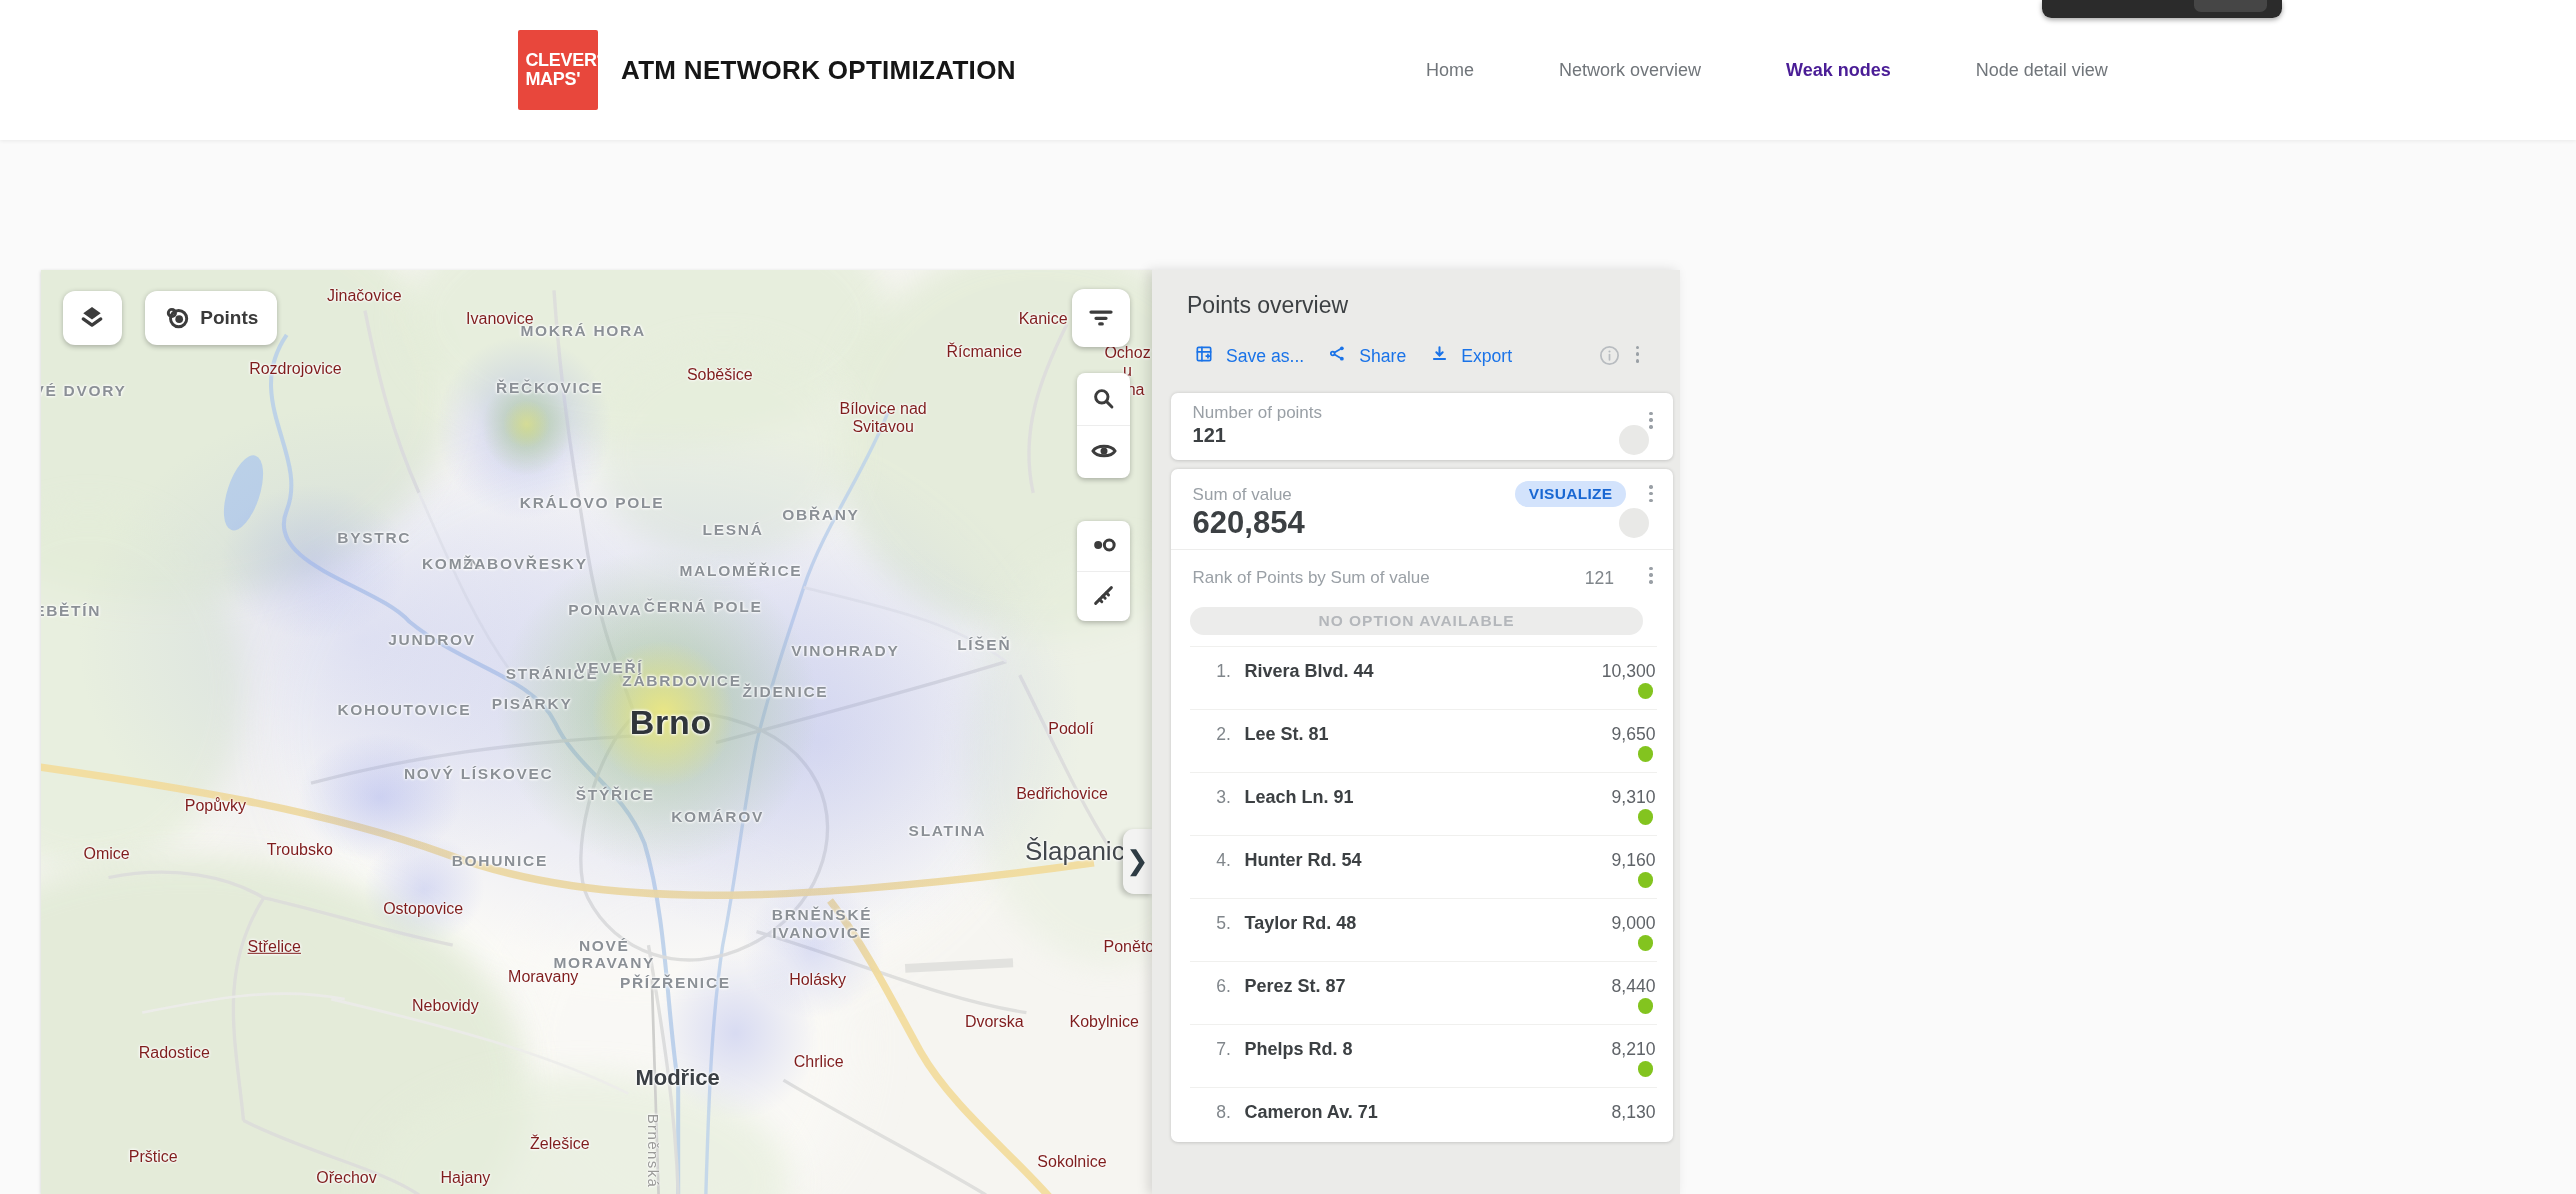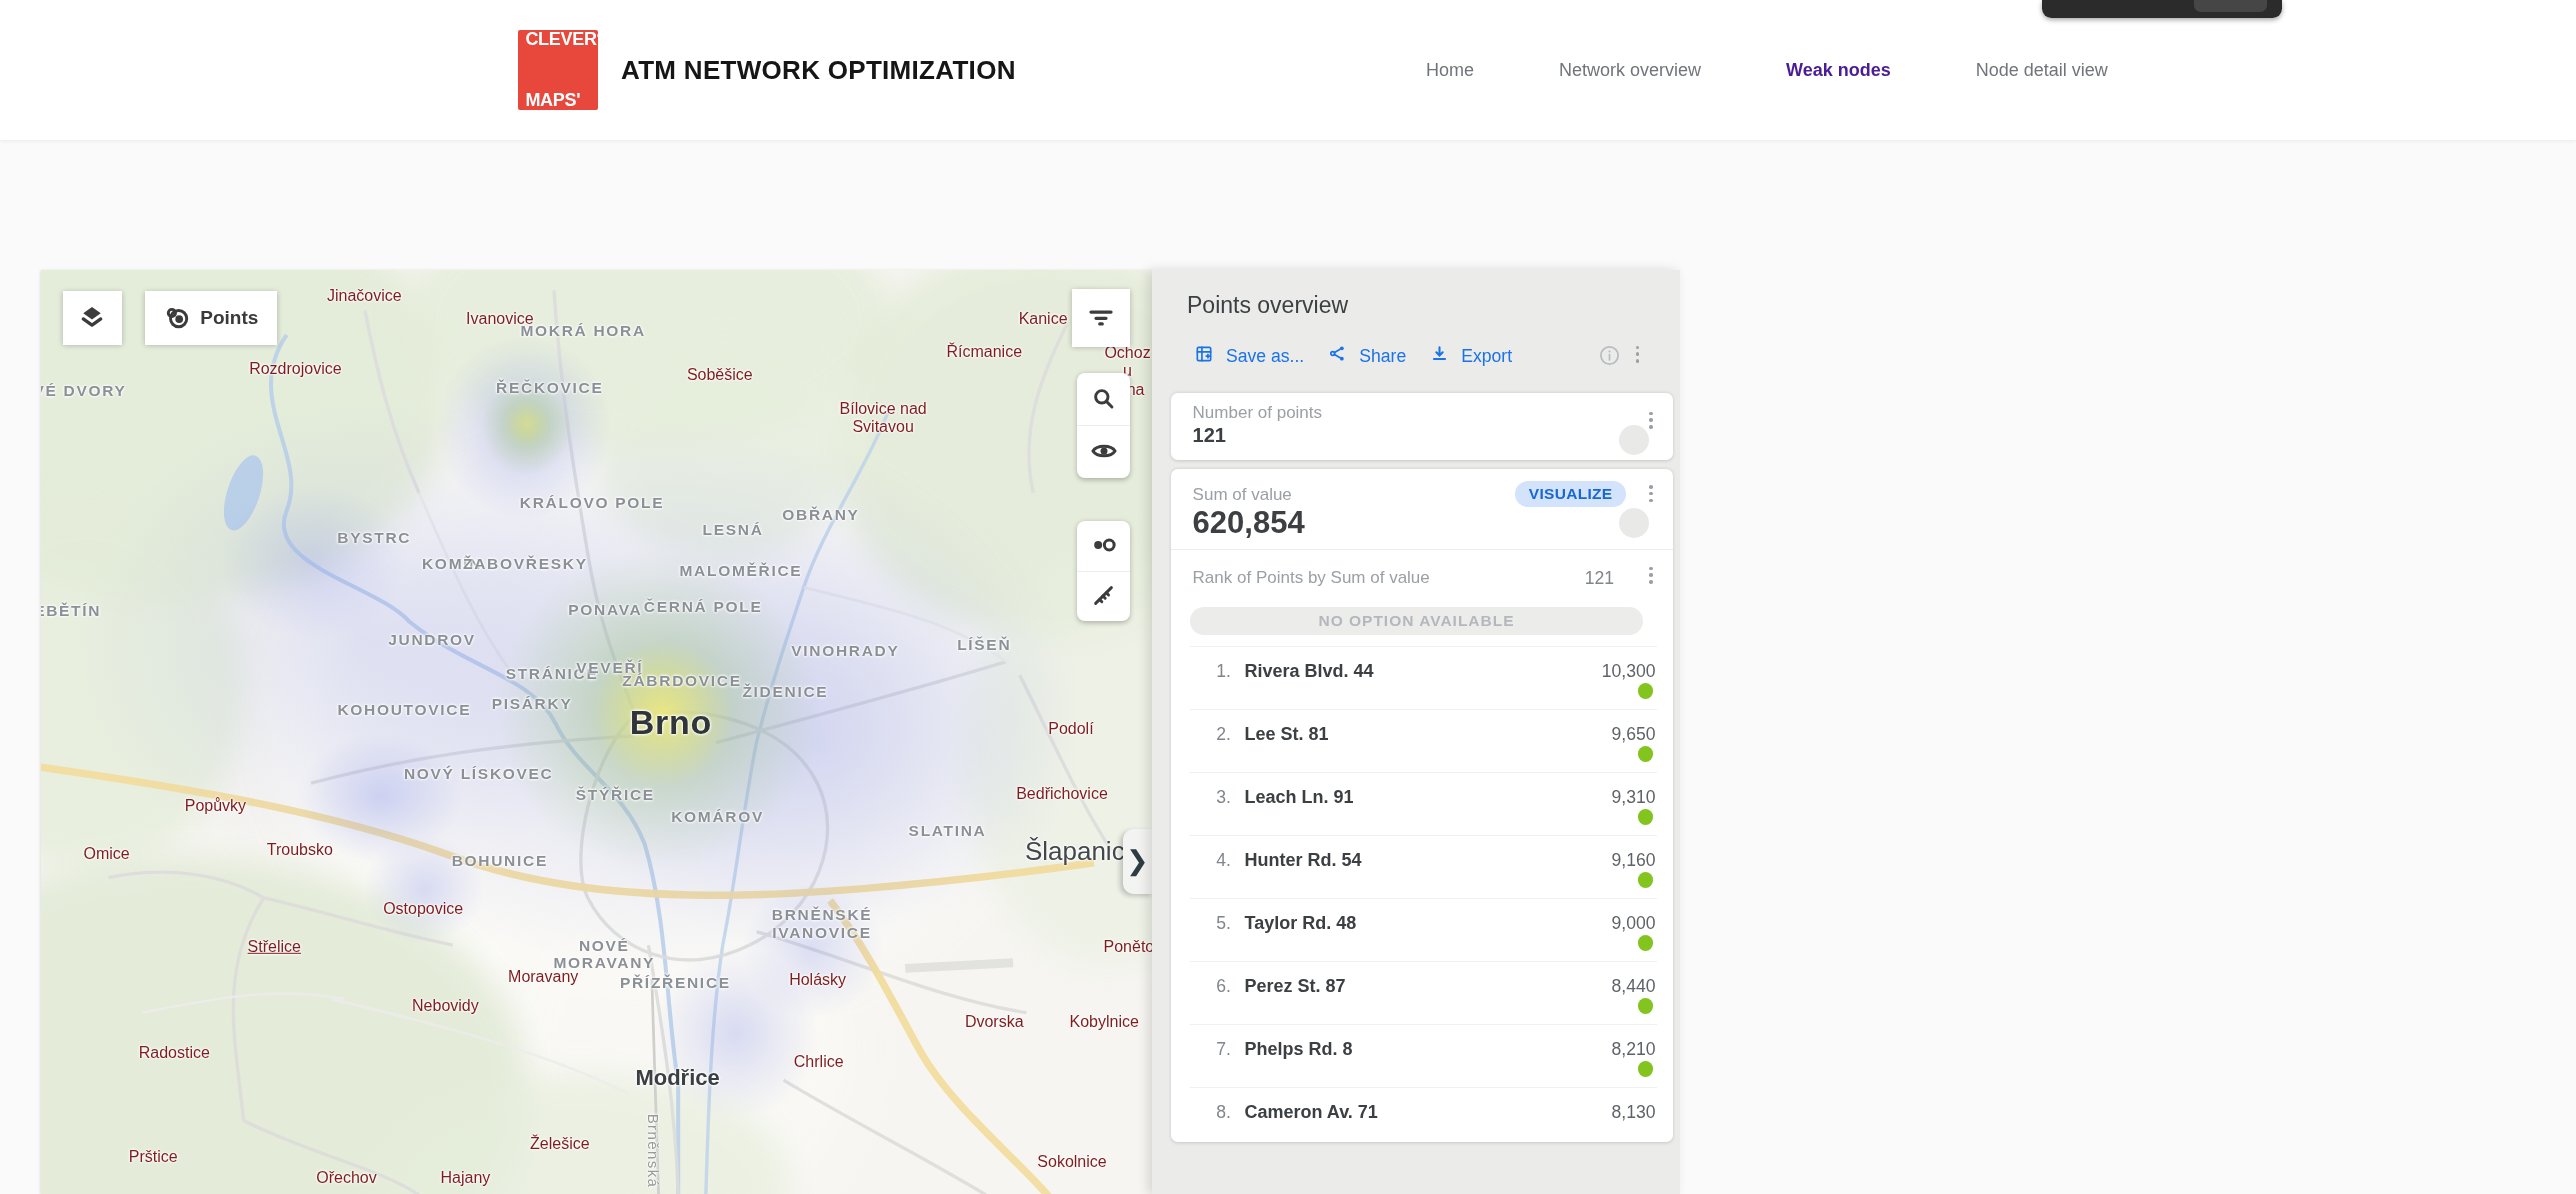--- a/index.html
+++ b/index.html
@@ -15,7 +15,7 @@
   .header{position:absolute;left:0;top:0;width:2576px;height:140px;background:#ffffff;
           box-shadow:0 1.4px 4px rgba(0,0,0,.07);z-index:20;}
   .logo{position:absolute;left:518px;top:30px;width:80px;height:80px;background:var(--logo-red,#e8473c);
-        border-radius:2px;display:flex;flex-direction:column;justify-content:space-between;padding-left:7.4px;box-sizing:border-box;}
+        border-radius:2px;display:flex;flex-direction:column;justify-content:center;padding-left:7.4px;box-sizing:border-box;}
   .logo span{color:#fff;font-weight:700;font-size:18px;line-height:19px;letter-spacing:-0.3px;}
   .app-title{position:absolute;left:621px;top:0;height:140px;display:flex;align-items:center;
              font-size:26px;font-weight:700;color:#161616;letter-spacing:0.3px;}

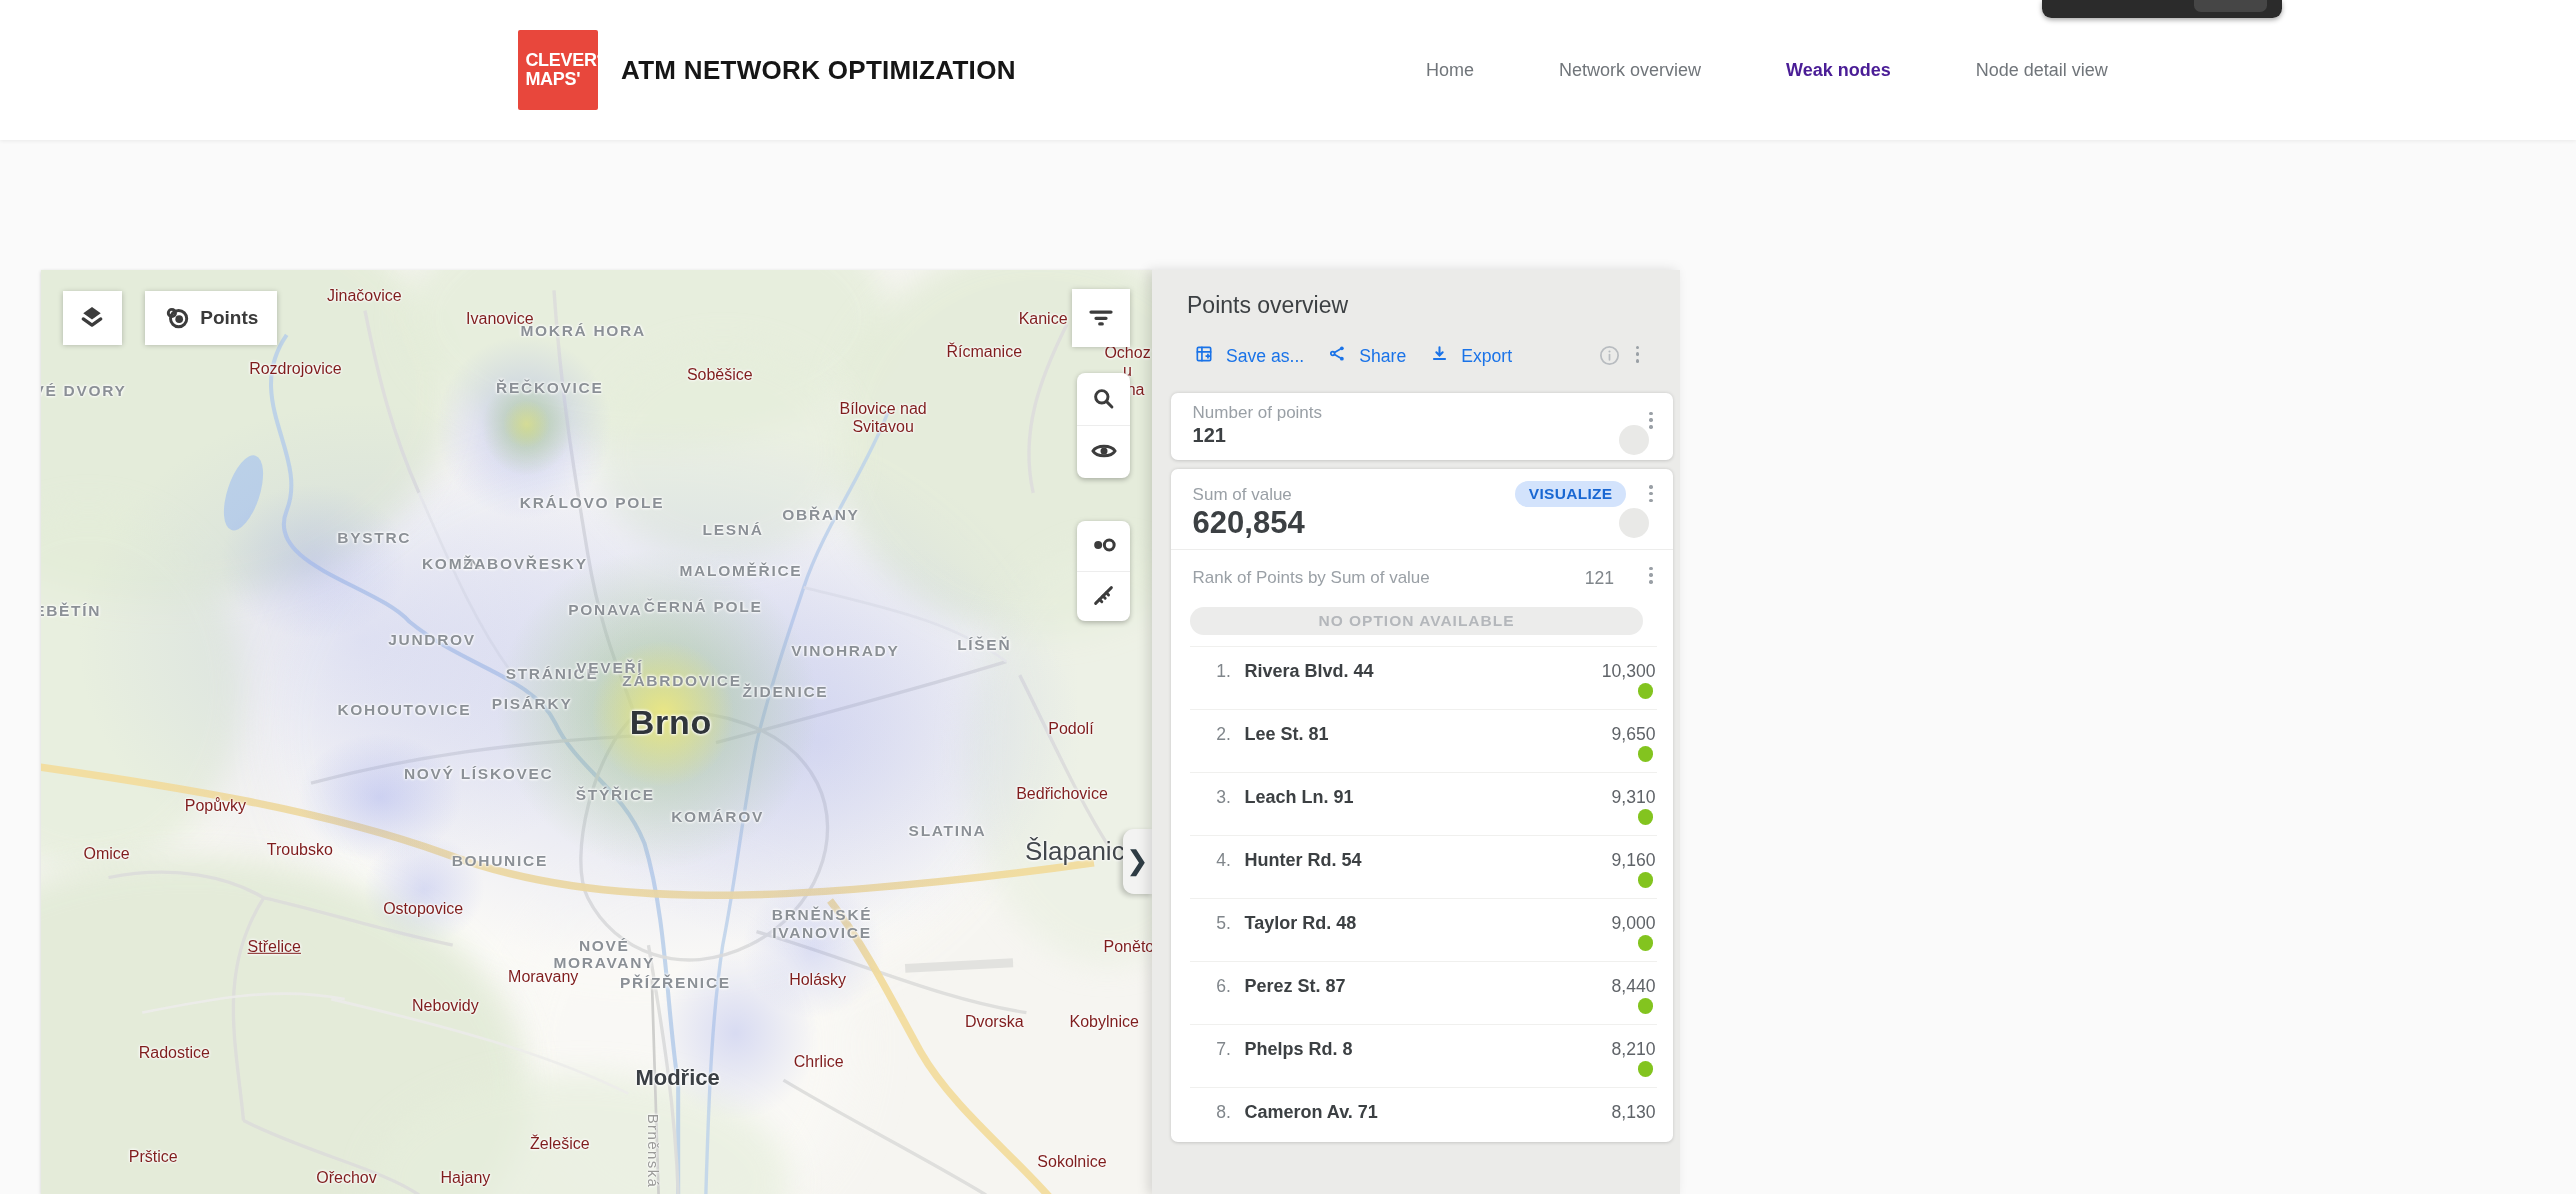--- a/index.html
+++ b/index.html
@@ -46,7 +46,7 @@
   .ml.road{font-size:15px;color:#9a9a98;letter-spacing:1.4px;transform:translate(-50%,-50%) rotate(90deg);}
 
   
-  .ctl{position:absolute;background:#fff;border-radius:0;box-shadow:0 1.4px 5.4px rgba(0,0,0,.25);
+  .ctl{position:absolute;background:#fff;border-radius:12px;box-shadow:0 1.4px 5.4px rgba(0,0,0,.25);
        display:flex;align-items:center;justify-content:center;cursor:pointer;}
   .ctl-layers{left:21.6px;top:21px;width:59px;height:54px;}
   .ctl-points{left:104px;top:21px;width:132px;height:54px;gap:9.5px;}

